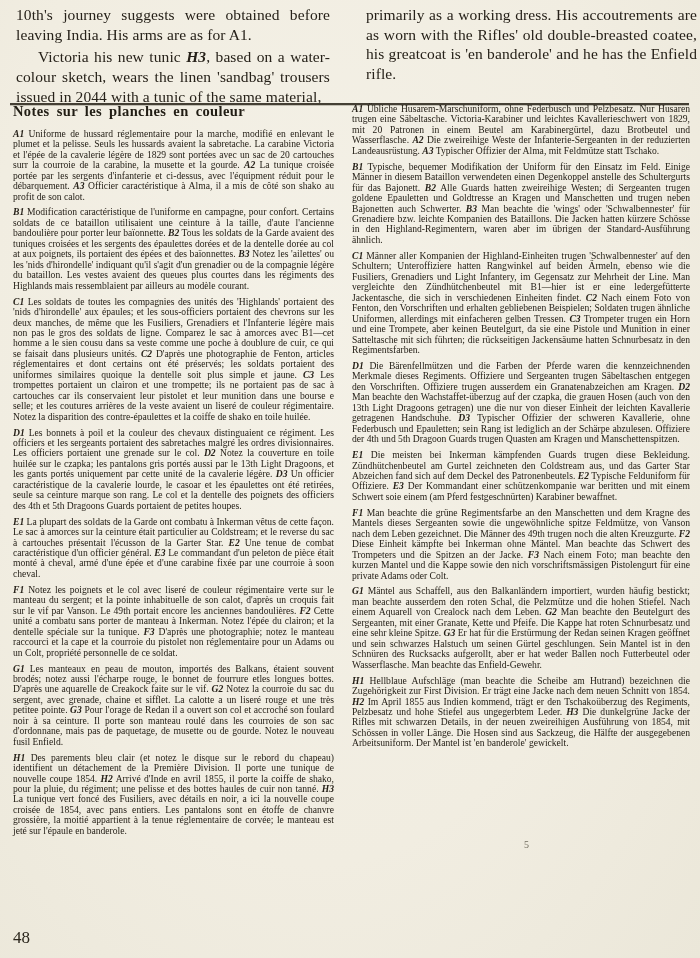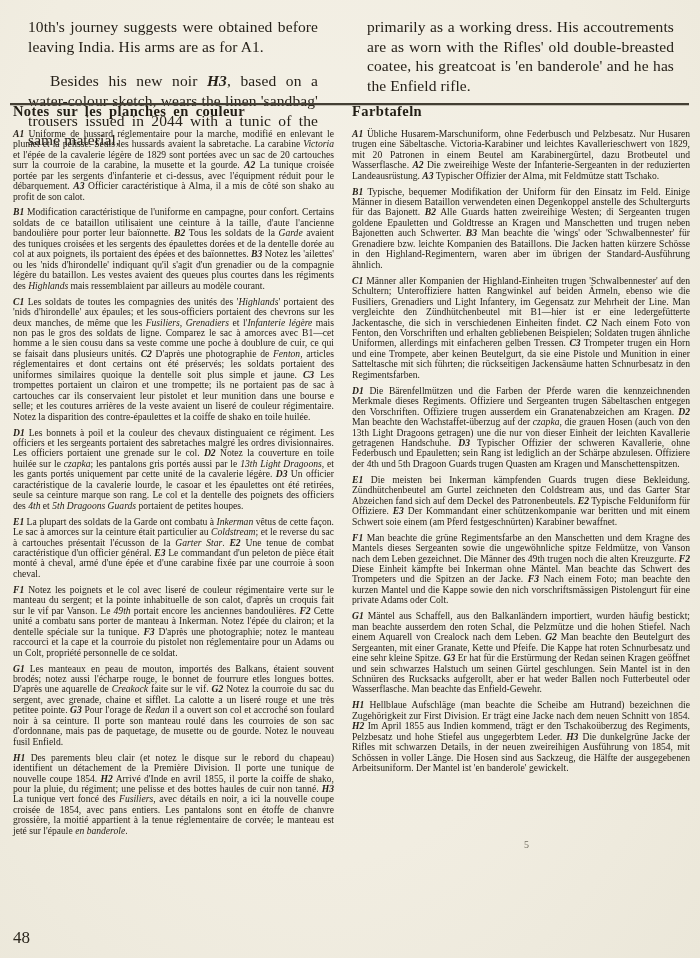--- a/index.html
+++ b/index.html
@@ -12,7 +12,7 @@
     position:absolute; top:2px; font-size:15.5px; line-height:1.27;
     text-align:justify; letter-spacing:0.1px;
   }
-  .top-col p { margin:15px; }
+  .top-col p { margin:3px; }
   .top-col p.indent { text-indent:22px; }
   #top-left  { left:13px;  width:320px; }
   #top-right { left:352px; width:337px; }

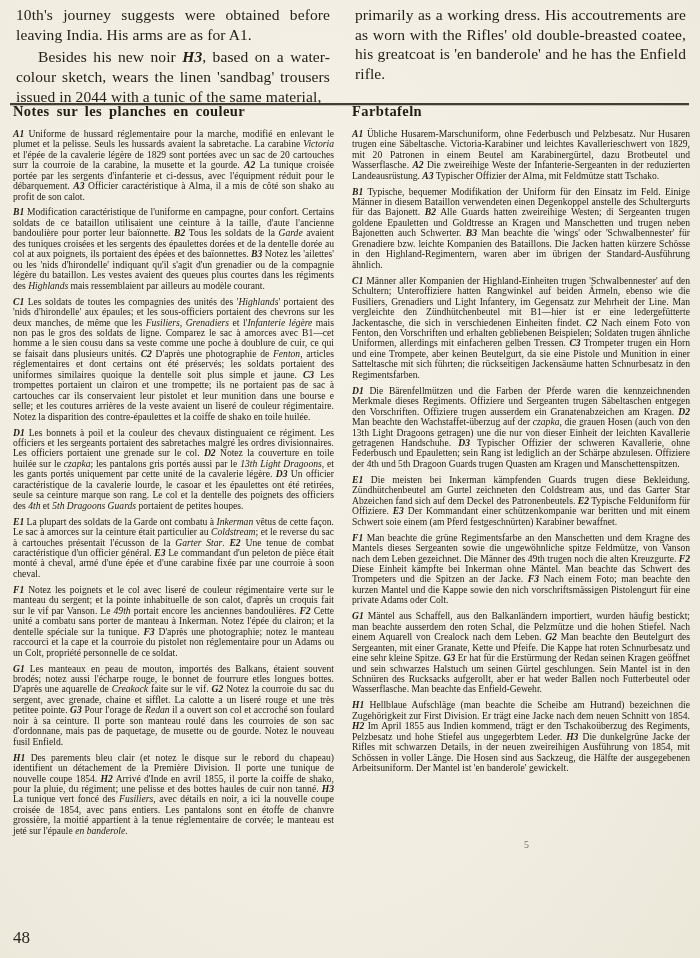--- a/index.html
+++ b/index.html
@@ -15,7 +15,7 @@
   .top-col p { margin:3px; }
   .top-col p.indent { text-indent:22px; }
   #top-left  { left:13px;  width:320px; }
-  #top-right { left:352px; width:337px; }
+  #top-right { left:363px; width:337px; }
   .rule {
     position:absolute; left:10px; top:103px; width:679px; height:2px;
     background:#443f34; box-shadow:0 1px 0 rgba(68,63,52,0.28);

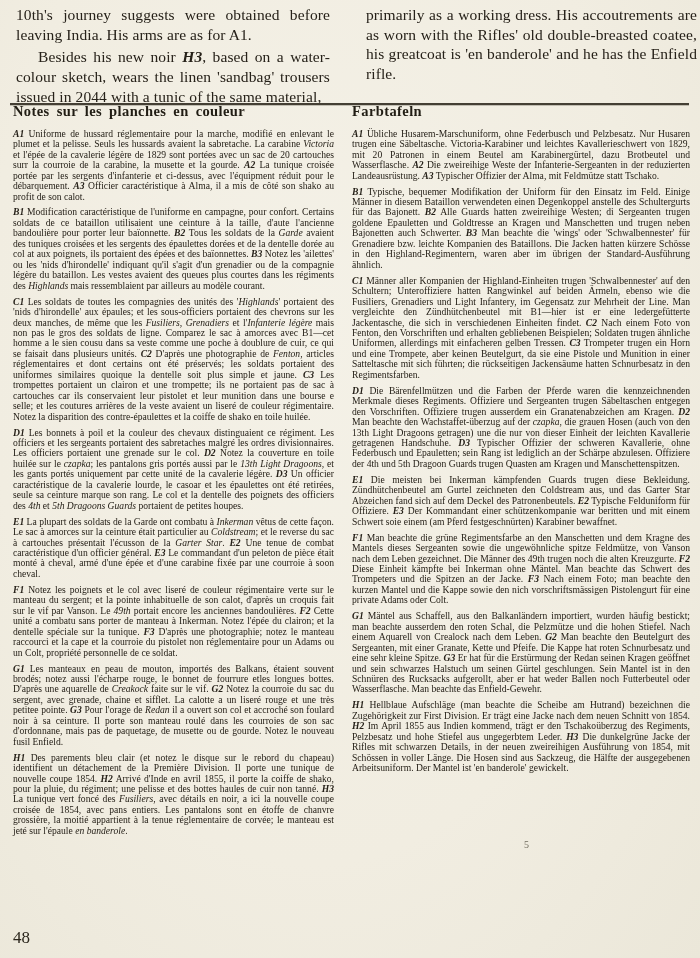--- a/index.html
+++ b/index.html
@@ -43,7 +43,7 @@
 
   <div class="top-col" id="top-left">
       <p><span>10th's journey suggests were obtained before leaving India. His arms are as for A1.</span></p>
-      <p class="indent"><span>Besides his new noir </span><span class="rb">H3</span><span>, based on a water-colour sketch, wears the linen 'sandbag' trousers issued in 2044 with a tunic of the same material,</span></p>
+      <p class="indent"><span>Victoria his new tunic </span><span class="rb">H3</span><span>, based on a water-colour sketch, wears the linen 'sandbag' trousers issued in 2044 with a tunic of the same material,</span></p>
     </div>
 
   <div class="top-col" id="top-right">

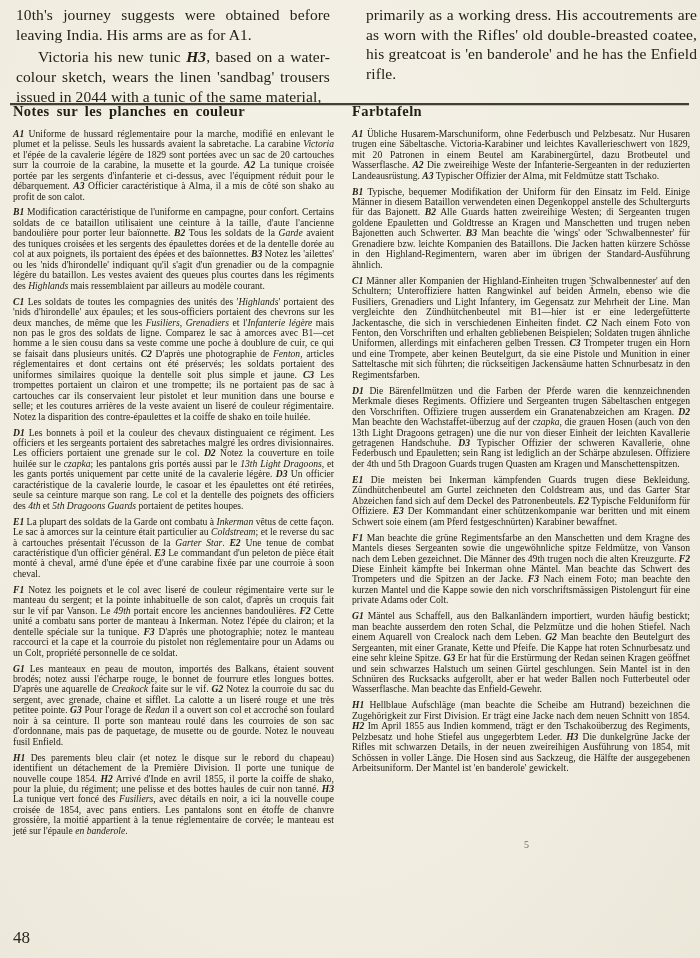--- a/index.html
+++ b/index.html
@@ -67,7 +67,6 @@
   </div>
 
   <div class="notes-col" id="notes-col-german">
-    <h2>Farbtafeln</h2>
     <div class="notes-body" id="notes-german">
         <p><span class="rb">A1</span><span> Übliche Husarem-Marschuniform, ohne Federbusch und Pelzbesatz. Nur Husaren trugen eine Säbeltasche. Victoria-Karabiner und leichtes Kavallerieschwert von 1829, mit 20 Patronen in einem Beutel am Karabinergürtel, dazu Brotbeutel und Wasserflasche. </span><span class="rb">A2</span><span> Die zweireihige Weste der Infanterie-Sergeanten in der reduzierten Landeausrüstung. </span><span class="rb">A3</span><span> Typischer Offizier der Alma, mit Feldmütze statt Tschako.</span></p>
         <p><span class="rb">B1</span><span> Typische, bequemer Modifikation der Uniform für den Einsatz im Feld. Einige Männer in diesem Bataillon verwendeten einen Degenkoppel anstelle des Schultergurts für das Bajonett. </span><span class="rb">B2</span><span> Alle Guards hatten zweireihige Westen; di Sergeanten trugen goldene Epauletten und Goldtresse an Kragen und Manschetten und trugen neben Bajonetten auch Schwerter. </span><span class="rb">B3</span><span> Man beachte die 'wings' oder 'Schwalbennester' für Grenadiere bzw. leichte Kompanien des Bataillons. Die Jacken hatten kürzere Schösse in den Highland-Regimentern, waren aber im übrigen der Standard-Ausführung ähnlich.</span></p>

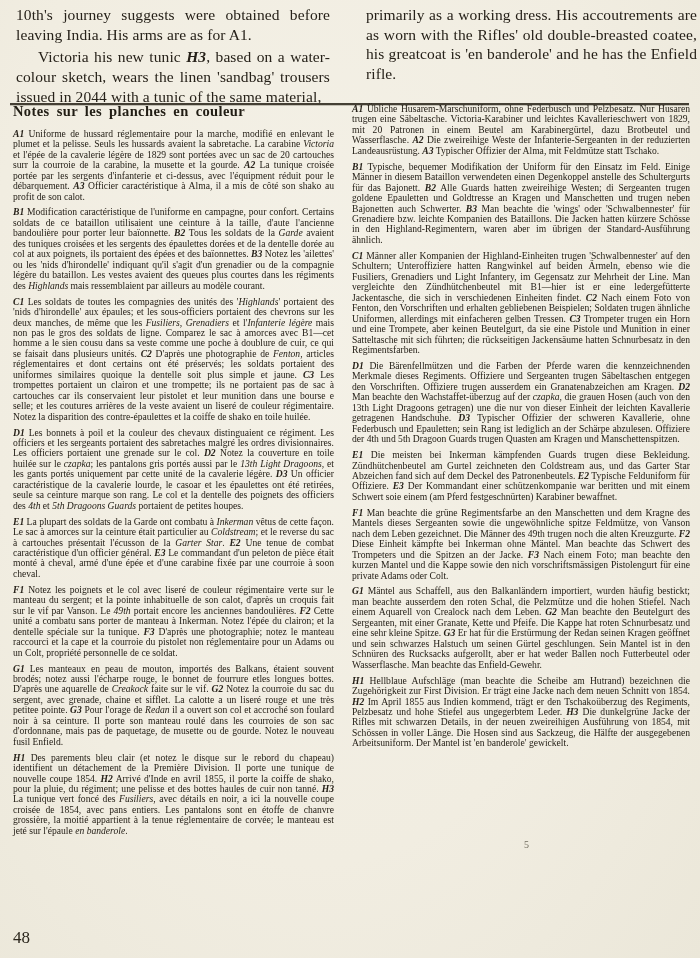--- a/index.html
+++ b/index.html
@@ -32,7 +32,7 @@
   }
   .notes-body p { margin:0 0 5.5px 0; }
   .rb { font-weight:bold;font-style:italic; }
-  .ri { font-style:italic; }
+  .ri { }
   .pagenum { position:absolute; left:13px; top:928px; font-size:17px; color:#2b261c; }
   .stray { position:absolute; left:524px; top:839px; font-size:10px; color:#716c5e; }
 </style>

